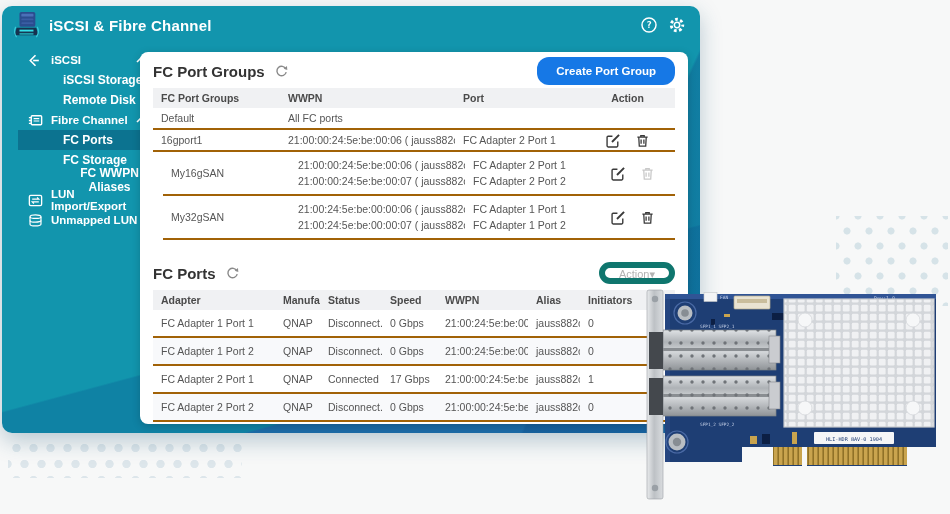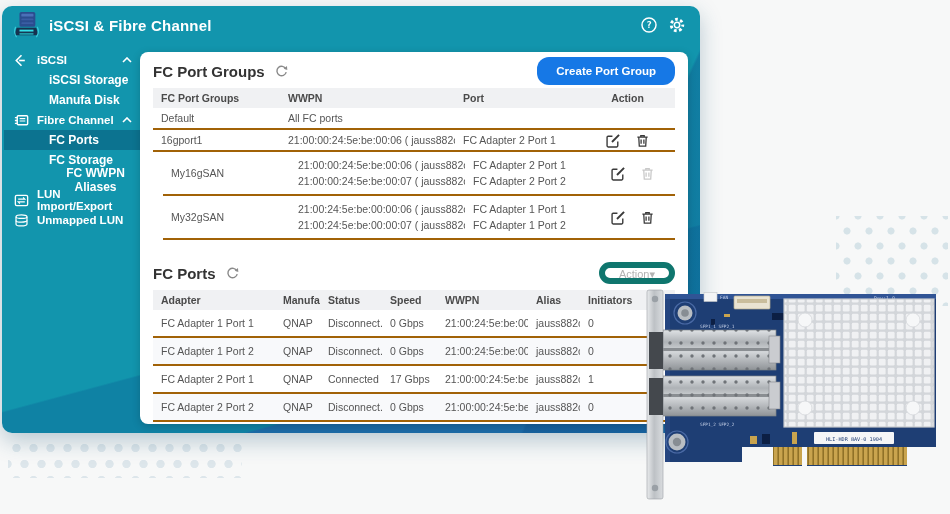--- a/index.html
+++ b/index.html
@@ -42,7 +42,7 @@
   .titlebar-actions{display:flex;align-items:center;gap:10px;}
   .tb-icon{width:18px;height:18px;cursor:pointer;display:block;}
   
-  .sidebar{position:absolute;left:2px;top:44px;width:138px;}
+  .sidebar{position:absolute;left:16px;top:44px;width:138px;}
   .nav-group,.nav-child{
     display:flex;align-items:center;height:20px;color:#fff;cursor:pointer;
   }

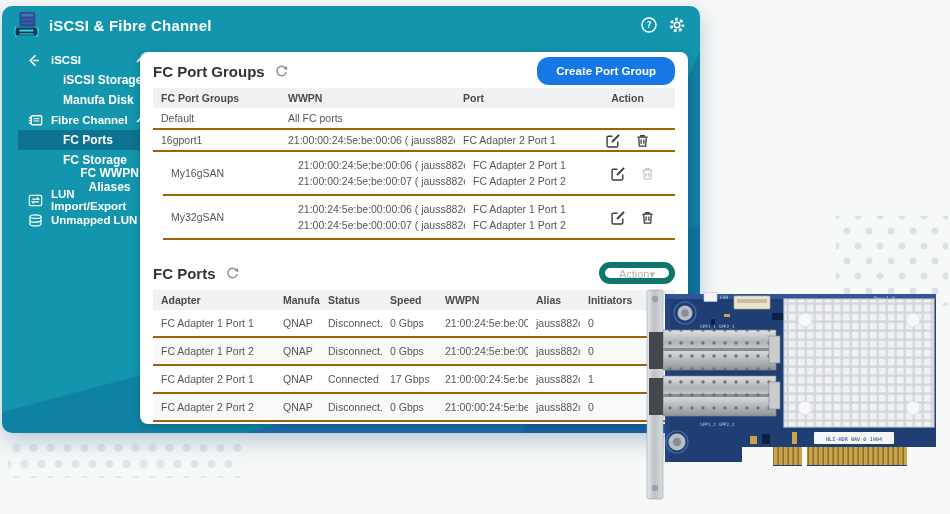--- a/index.html
+++ b/index.html
@@ -142,7 +142,7 @@
       <span>iSCSI Storage</span>
     </div>
     <div class="nav-child">
-      <span>Manufa Disk</span>
+      <span>Remote Disk</span>
     </div>
     <div class="nav-group">
       <svg class="gi" viewBox="0 0 18 15">

